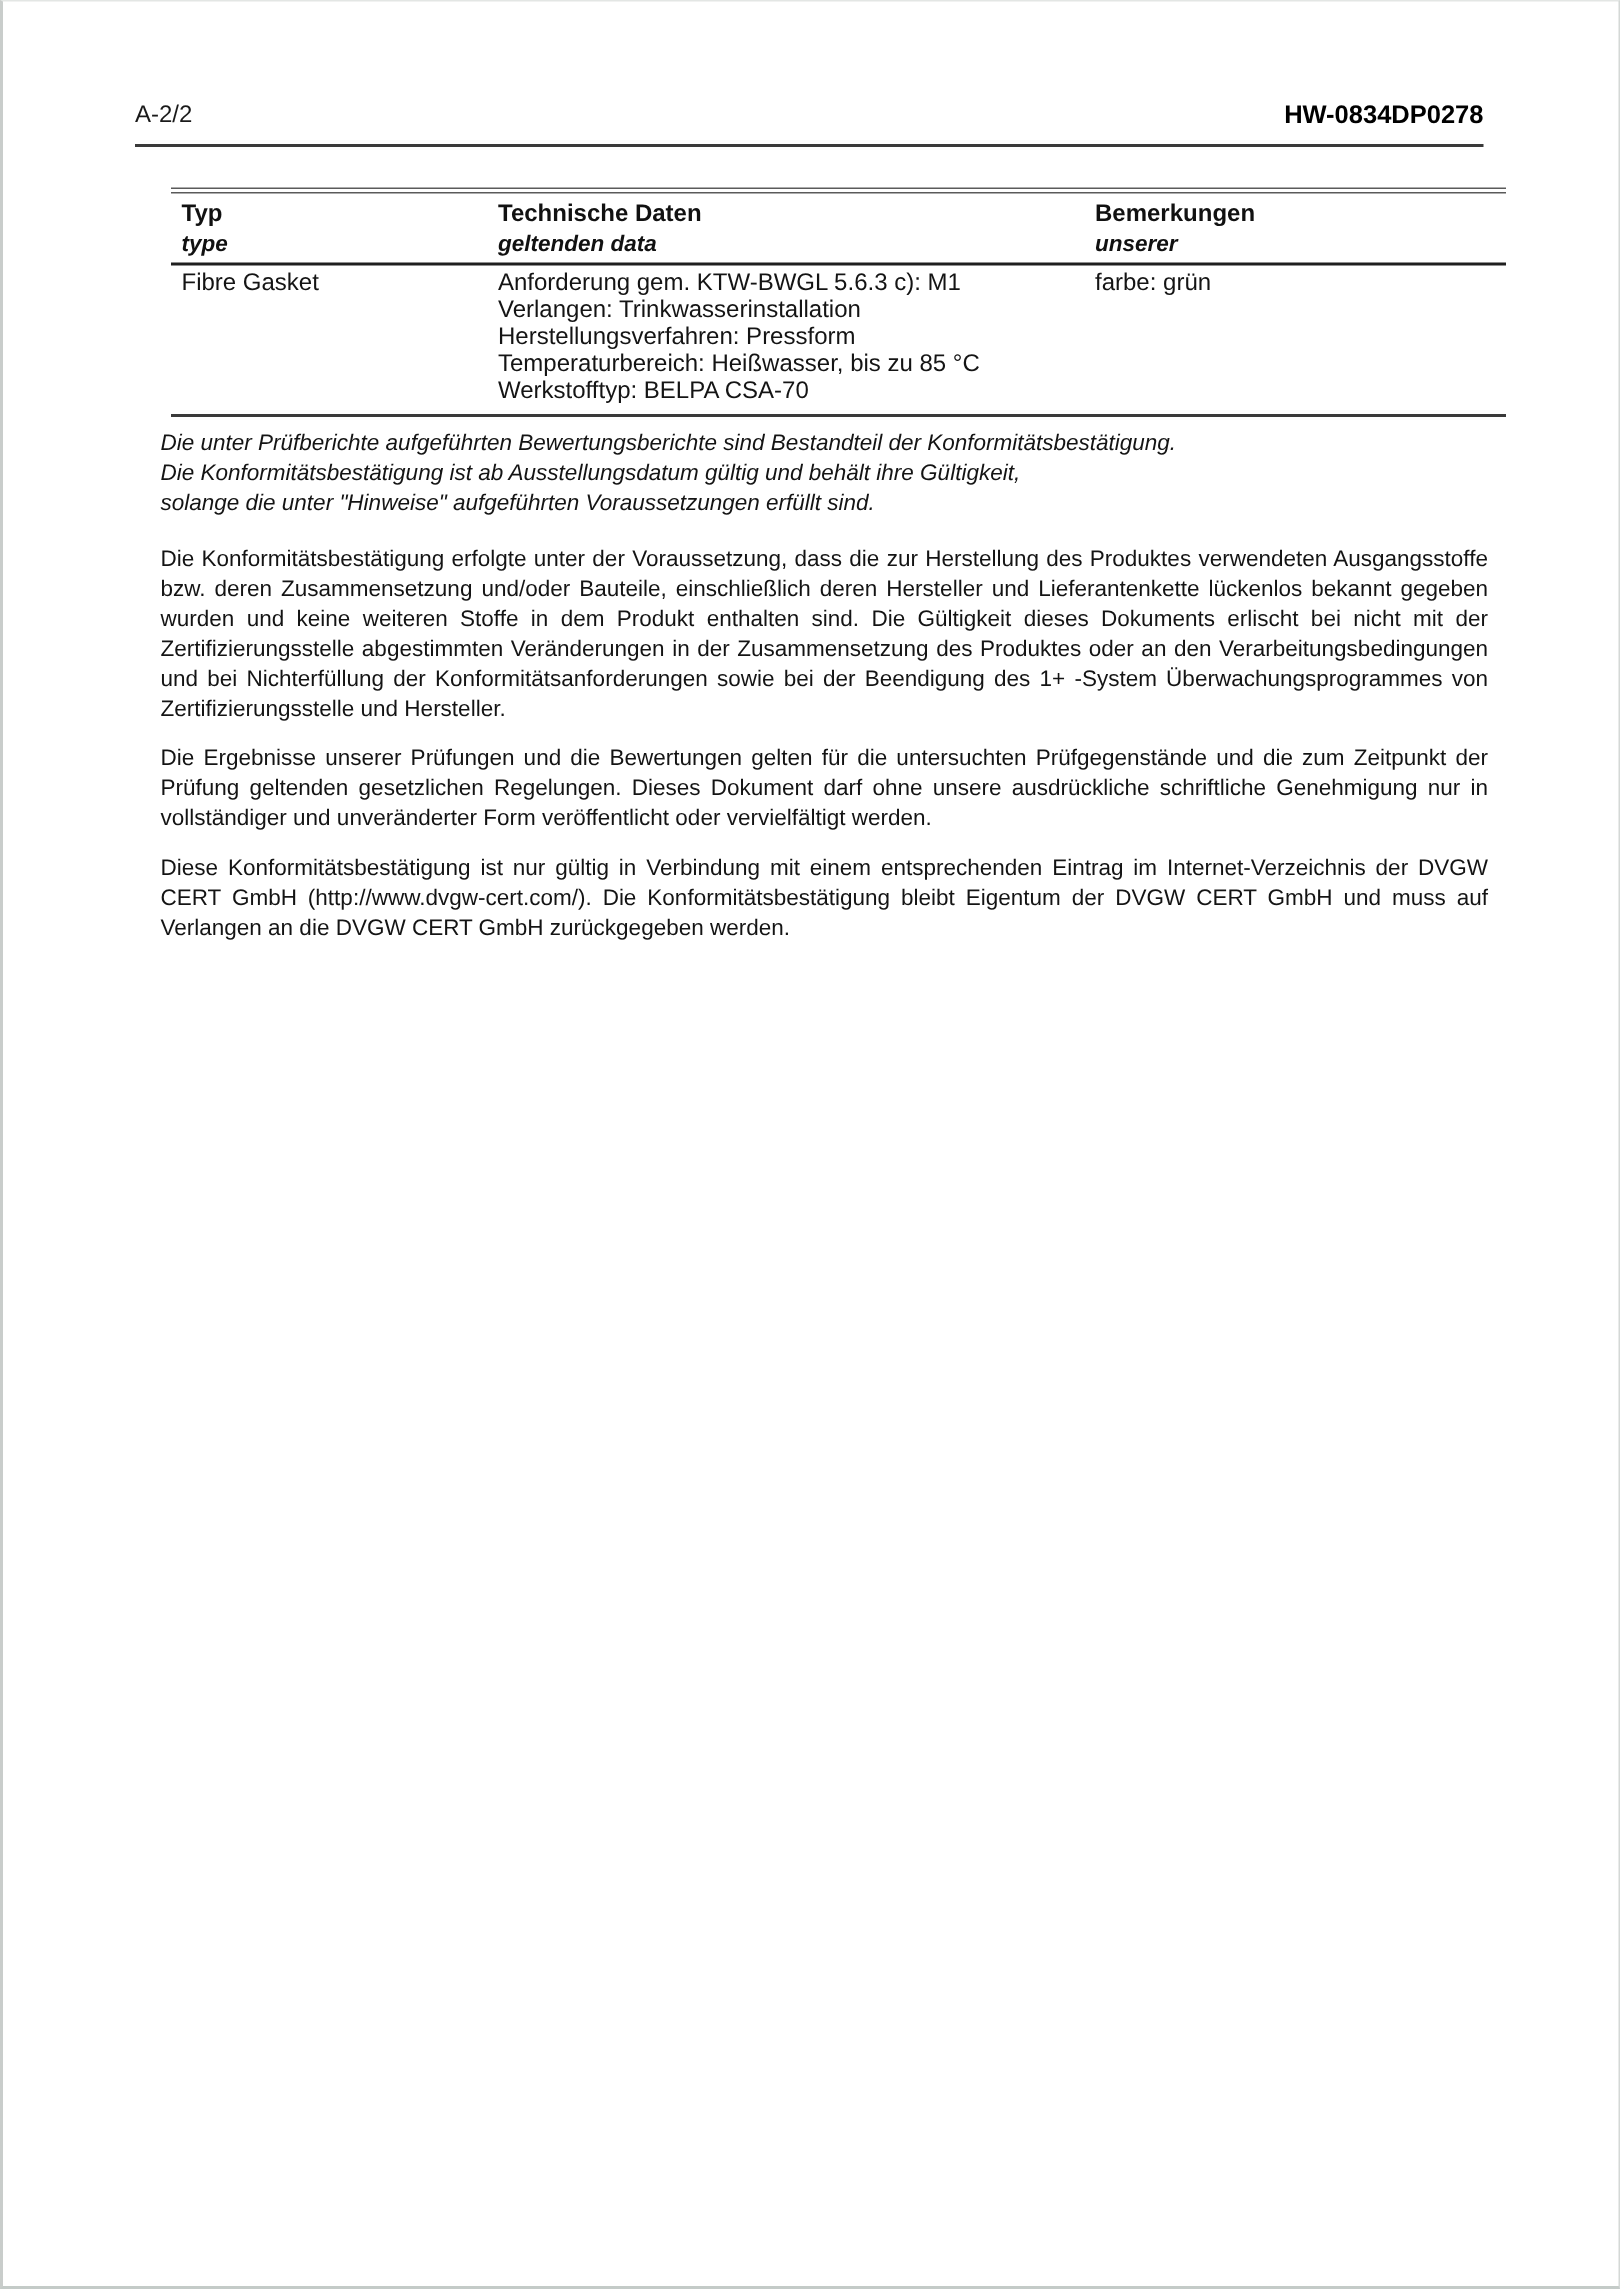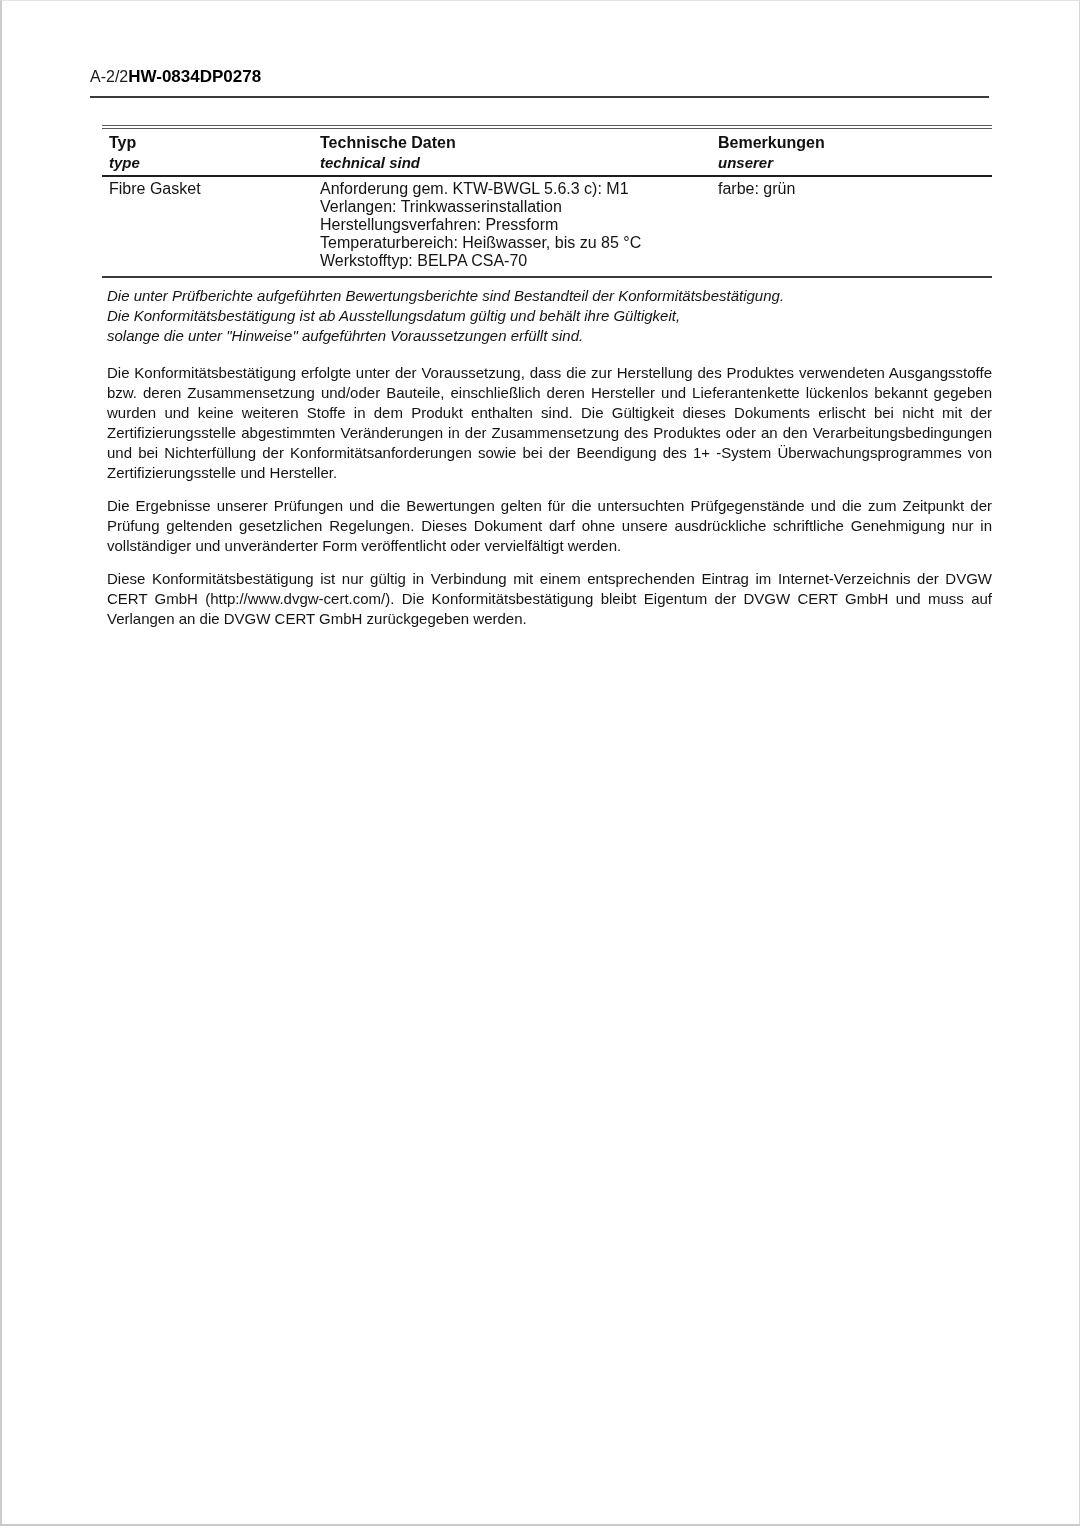--- a/index.html
+++ b/index.html
@@ -25,6 +25,7 @@
   
   .doc-header {
     display: flex;
+    justify-content: space-between;
     align-items: flex-end;
     padding-bottom: 9px;
     border-bottom: 2px solid #3a3a3a;

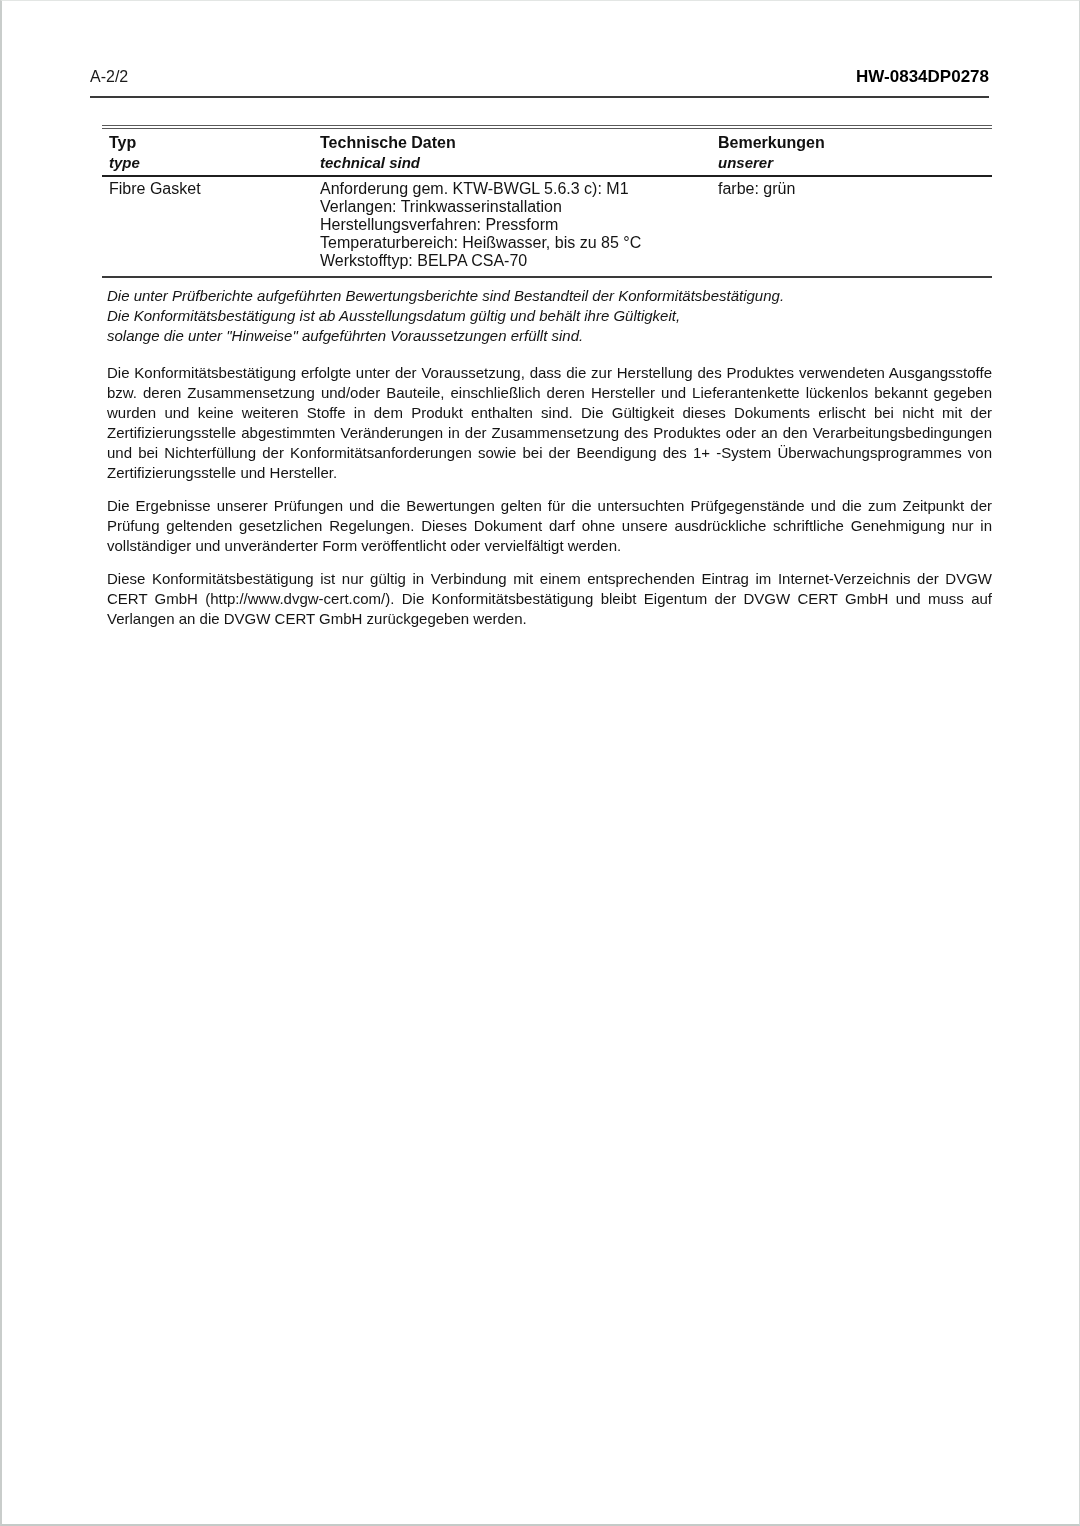--- a/index.html
+++ b/index.html
@@ -44,7 +44,7 @@
 
   
   .spec-table {
-    margin: 27px 0 0 12px;
+    margin: 27px 0 0 24px;
     width: 890px;
     font-size: 15px;
   }

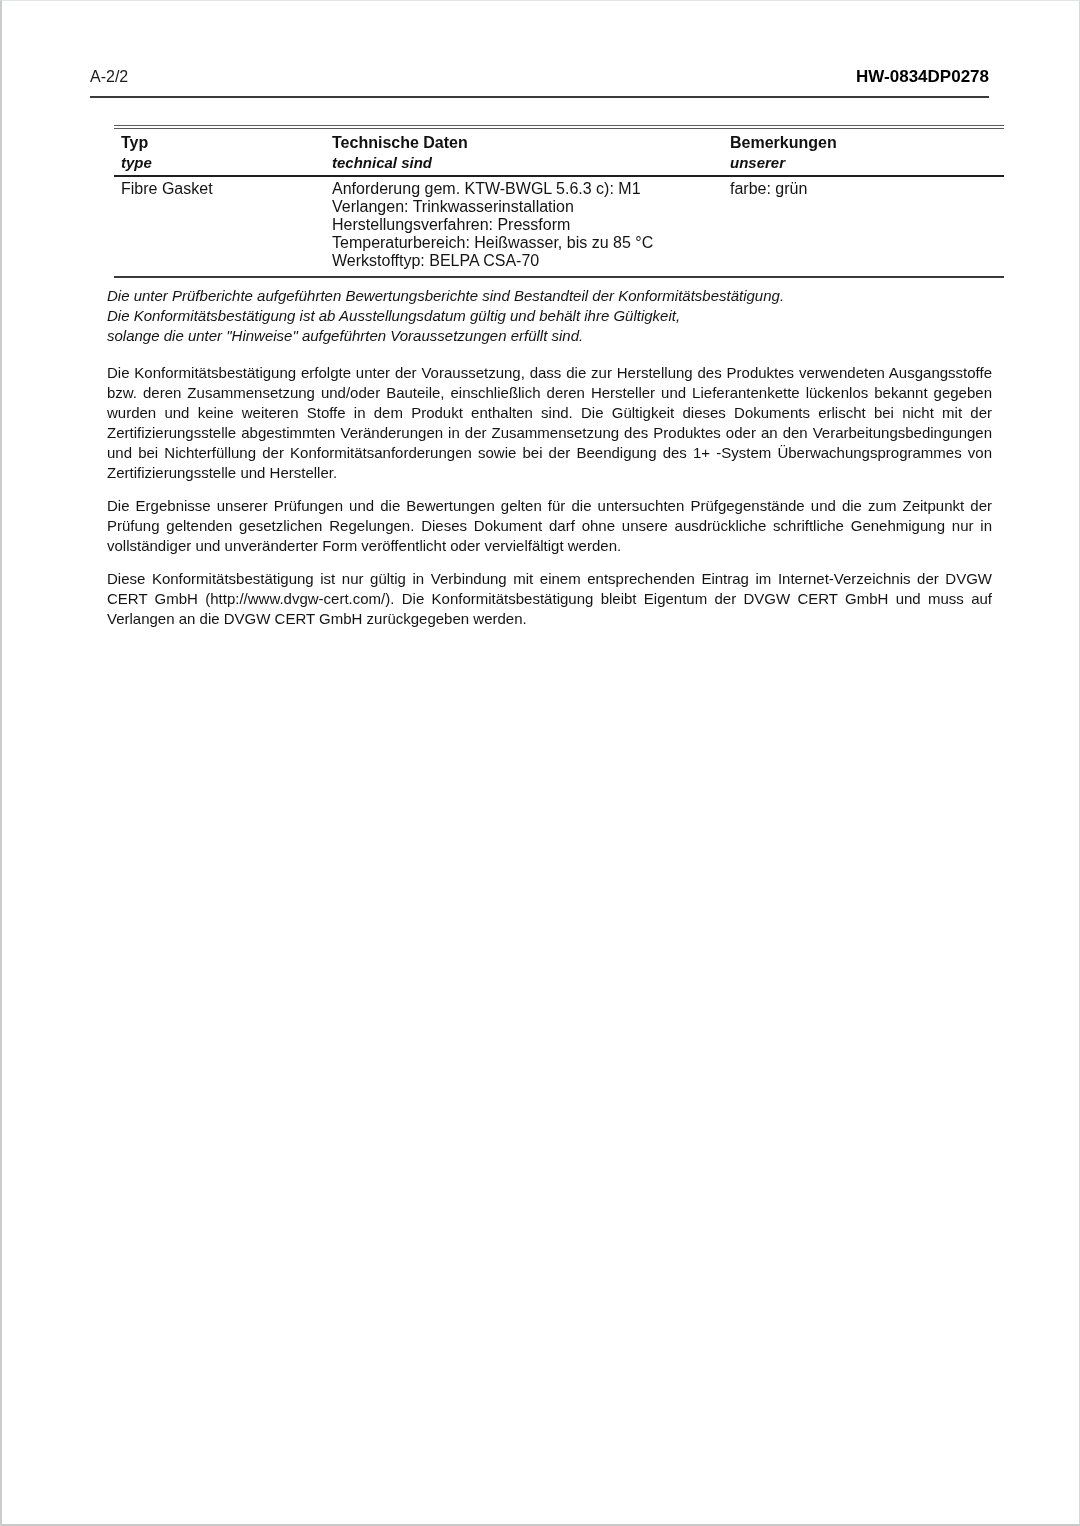--- a/index.html
+++ b/index.html
@@ -132,7 +132,7 @@
       </div>
       <div class="t-col-2">
         <div class="h-de">Technische Daten</div>
-        <div class="h-en">technical sind</div>
+        <div class="h-en">geltenden data</div>
       </div>
       <div class="t-col-3">
         <div class="h-de">Bemerkungen</div>

